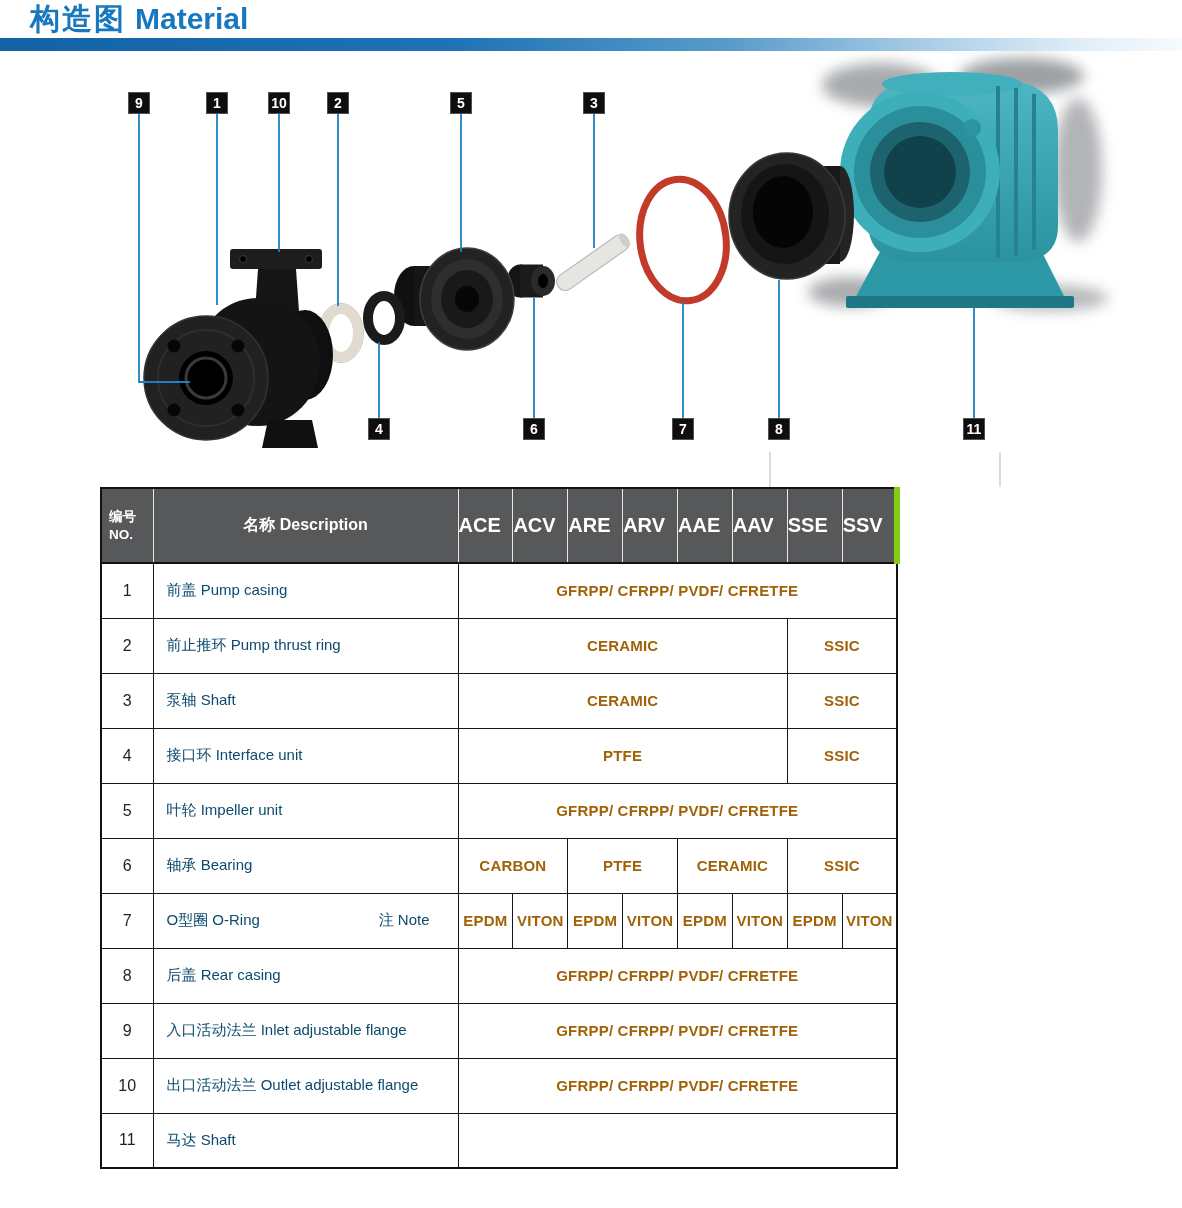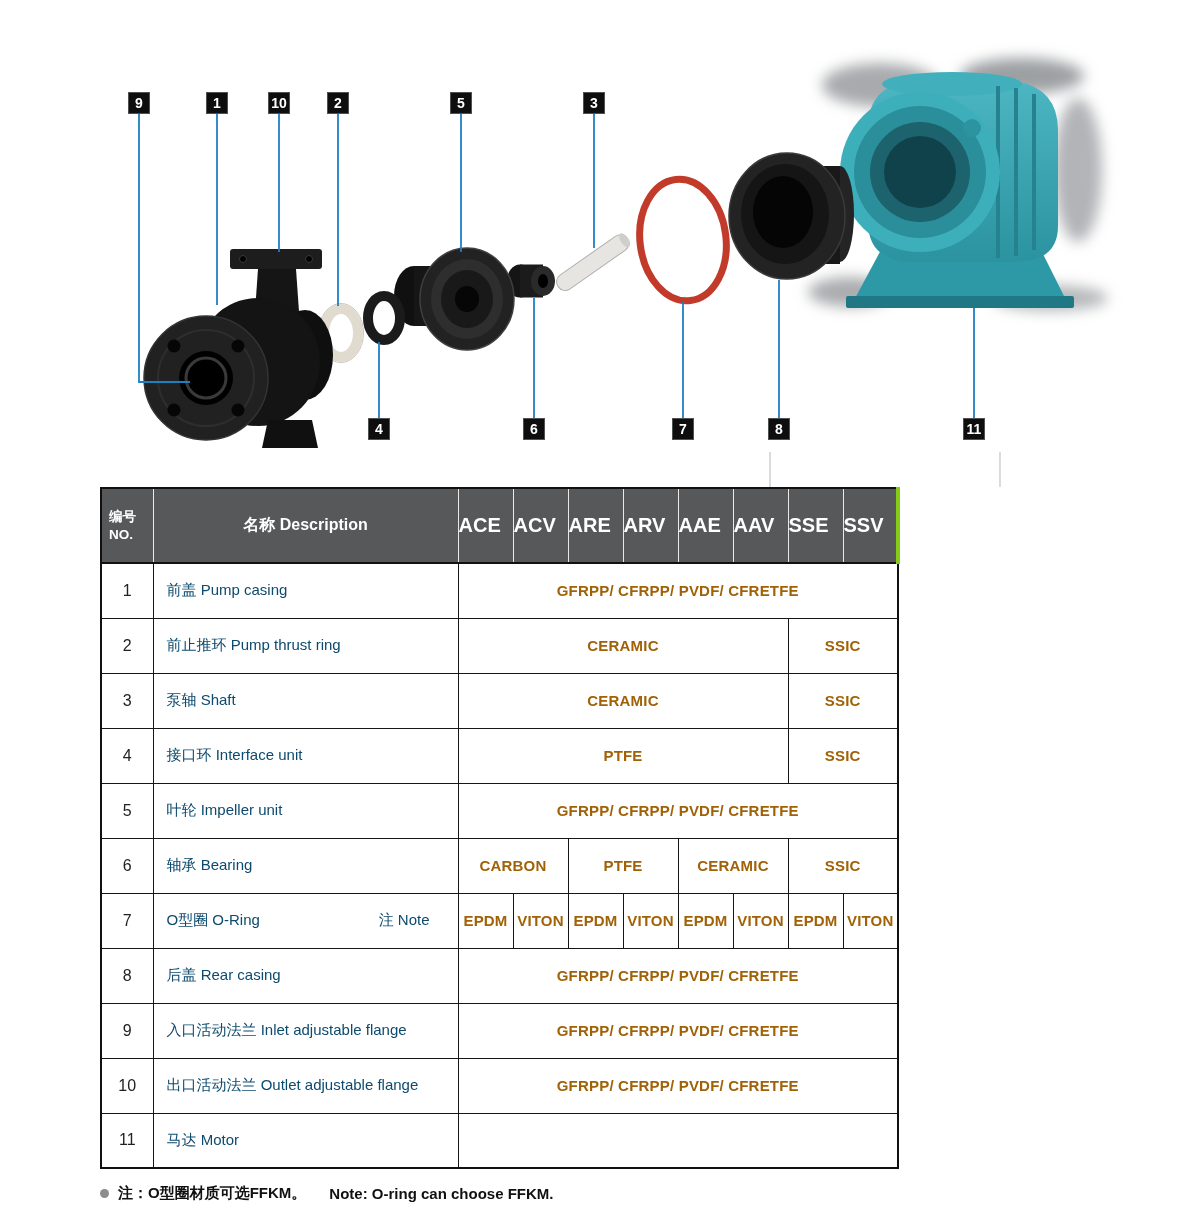--- a/index.html
+++ b/index.html
@@ -208,6 +208,10 @@
       </div>
   </section>
 
+  <header class="page-header">
+    <h1 class="page-title"><span class="title-zh">构造图</span><span class="title-en">Material</span></h1>
+    <div class="title-bar"></div>
+  </header>
 
   <section class="table-wrap">
     <table class="material">

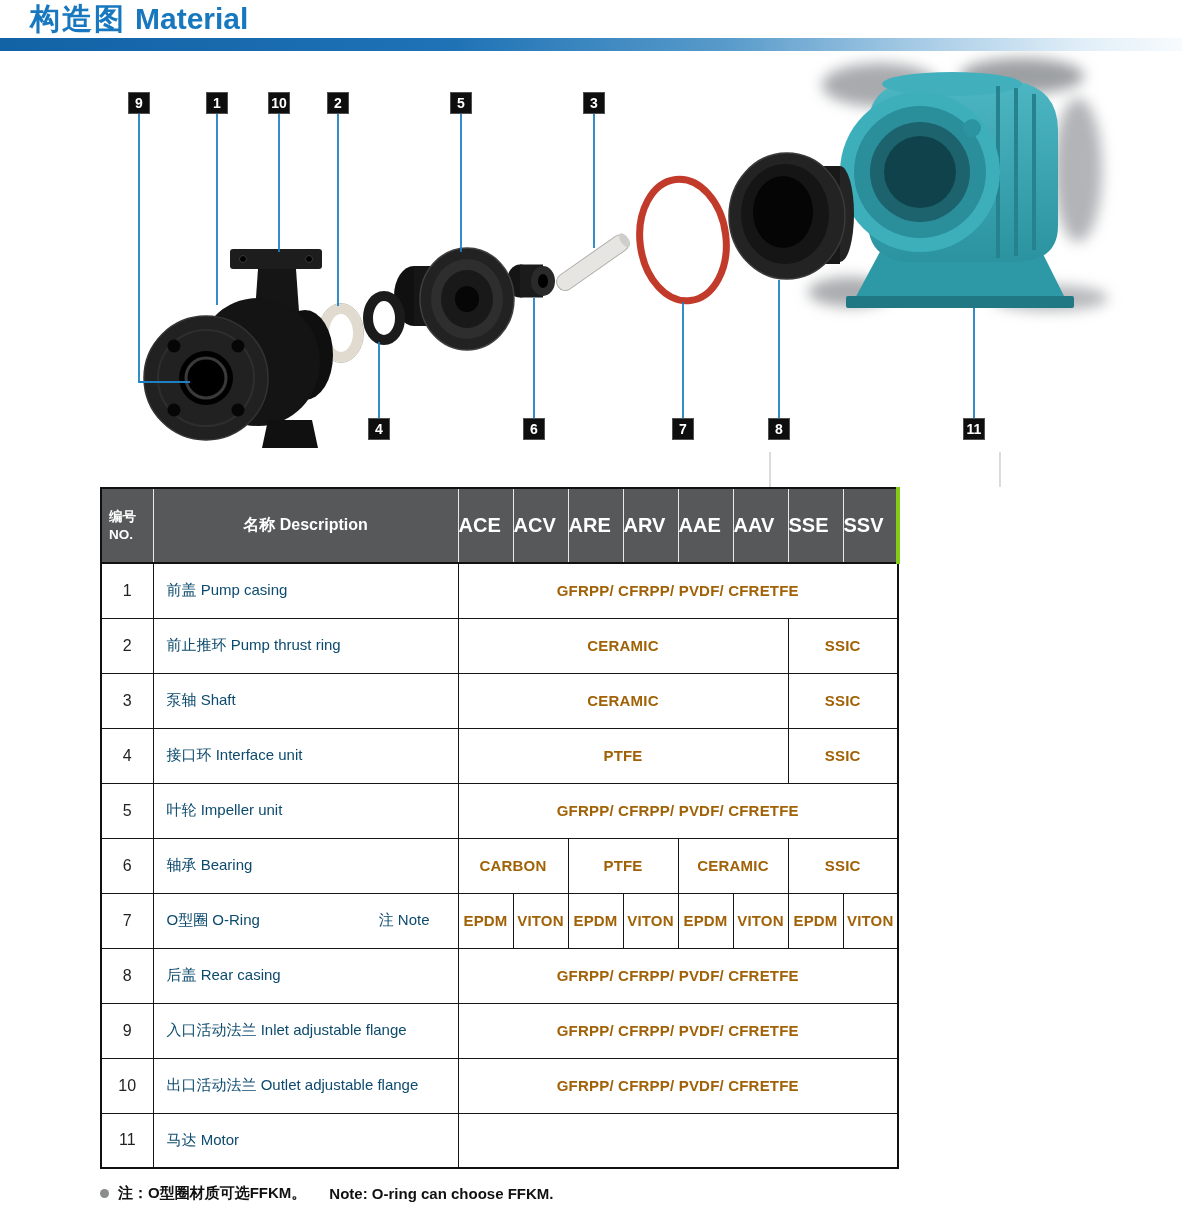--- a/index.html
+++ b/index.html
@@ -51,7 +51,7 @@
     border-bottom:2px solid #111;
     font-size:15px;
   }
-  th:last-child { border-right:4px solid #84cc16; }
+  th:last-child { border-right:6px solid #84cc16; }
   th.no-col { font-size:13.5px; text-align:left; padding-left:7px; line-height:18px; }
   th.desc-col { text-align:center; font-size:16px;margin-top:28px; }
   th.model-col { text-align:left; font-size:20px; }

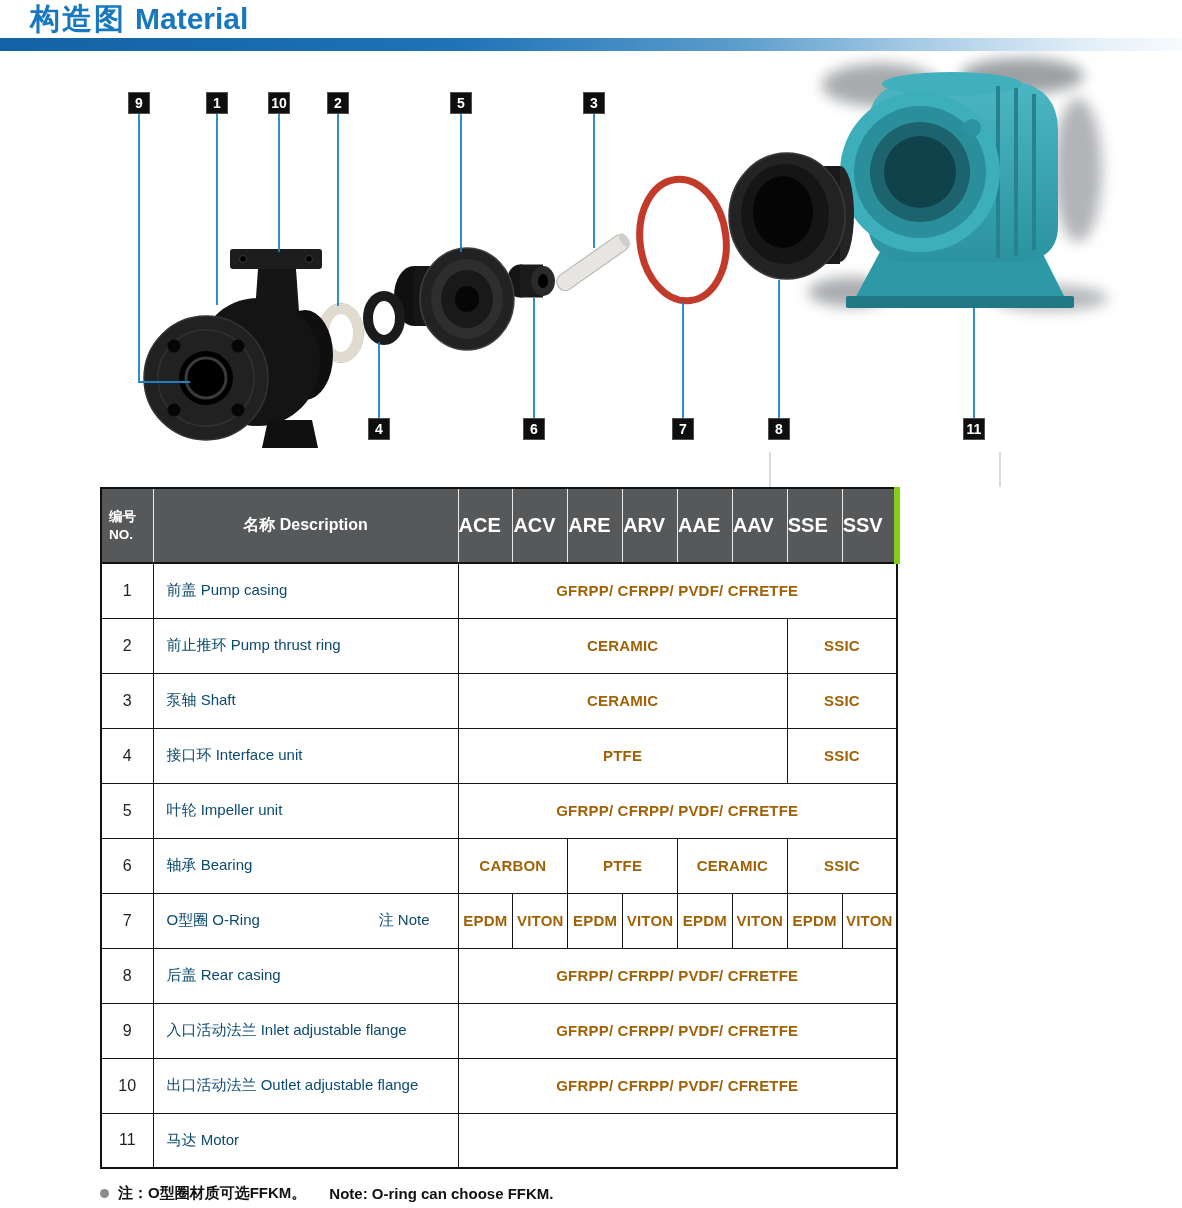--- a/index.html
+++ b/index.html
@@ -310,7 +310,7 @@
           </tr>
           <tr>
             <td class="no-cell">11</td>
-            <td class="desc-cell"><span>马达 Motor</span></td>
+            <td class="desc-cell"><span>马达 Shaft</span></td>
             <td class="mat-cell" colspan="8"></td>
           </tr>
         </tbody>

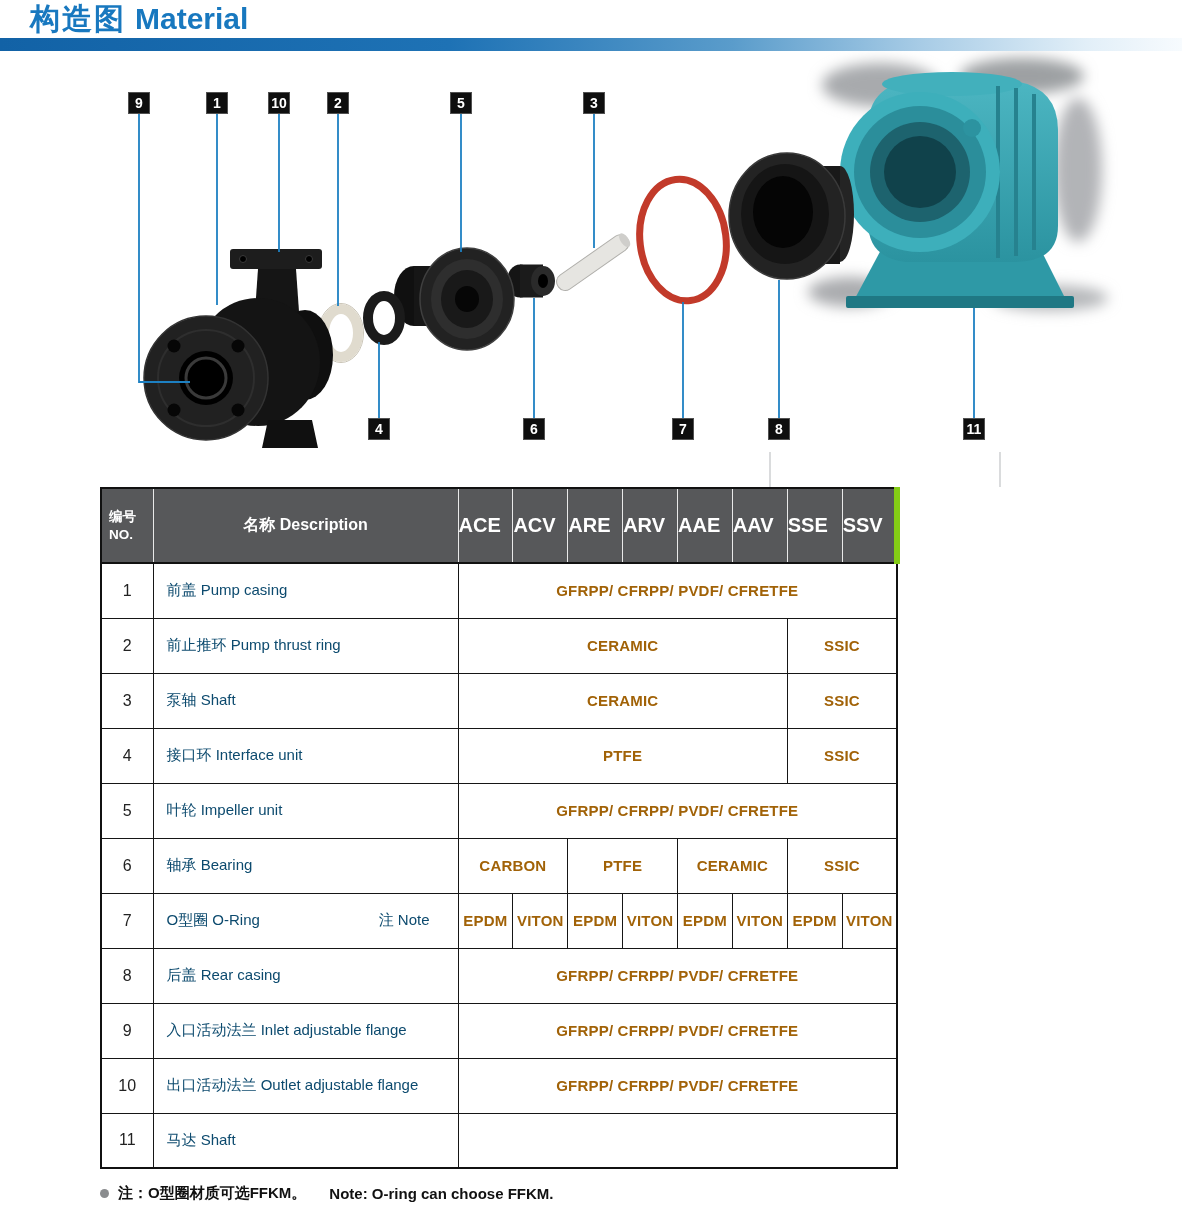--- a/index.html
+++ b/index.html
@@ -317,11 +317,6 @@
     </table>
   </section>
 
-  <footer class="note">
-    <span class="bullet"></span>
-    <span class="note-zh">注：O型圈材质可选FFKM。</span>
-    <span class="note-en">Note: O-ring can choose FFKM.</span>
-  </footer>
 
 </div>
 

